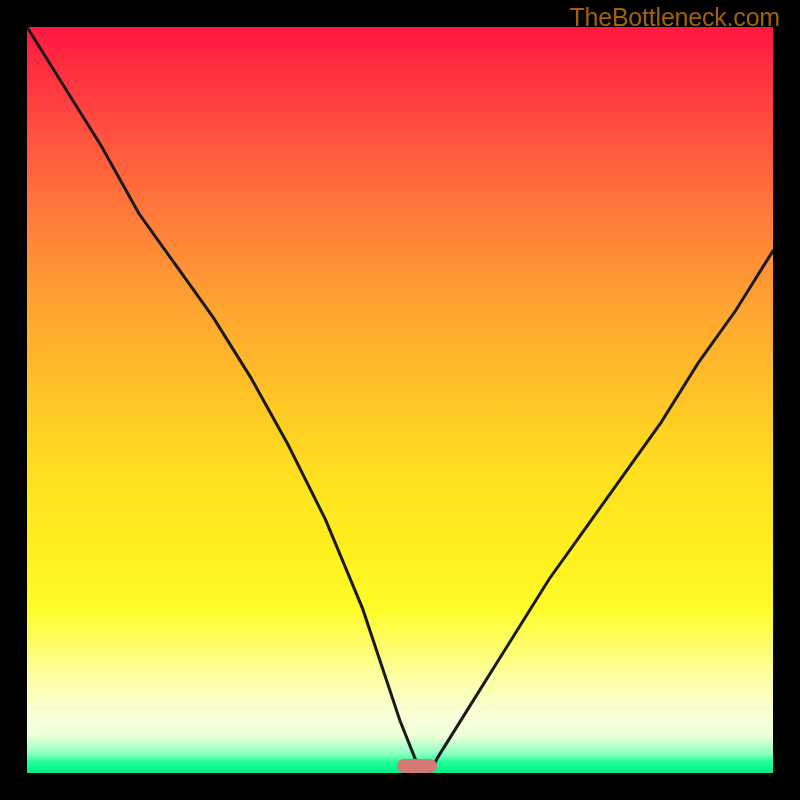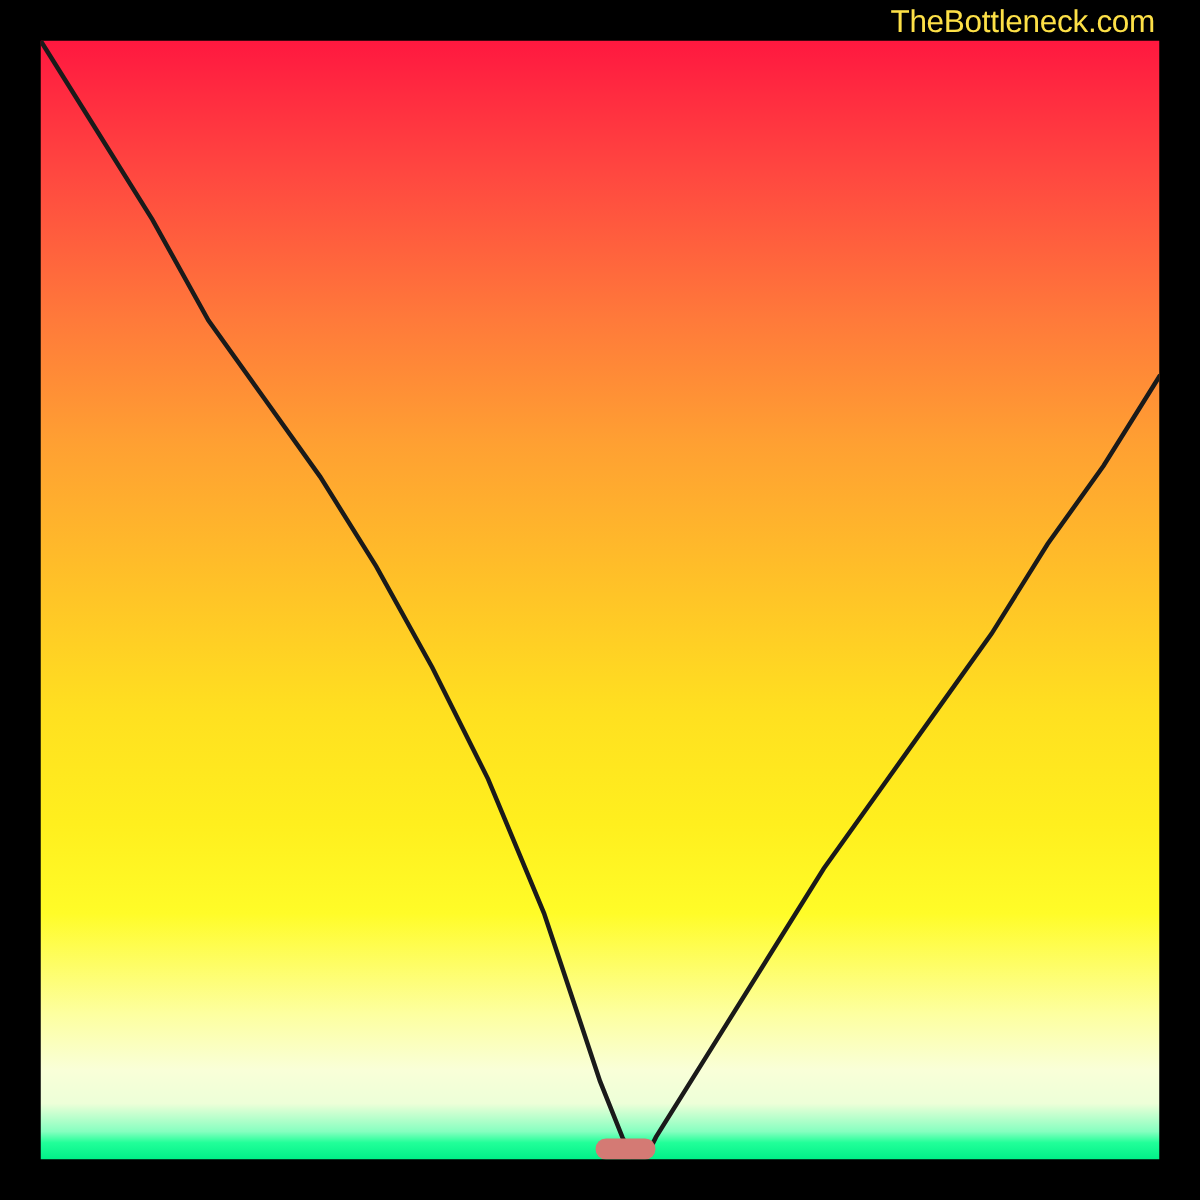--- a/index.html
+++ b/index.html
@@ -61,9 +61,9 @@
   .attribution {
     position: absolute;
     top: 3px;
-    right: 30px;
-    color: #fde047;
-    font-size: 21px;
+    right: 20px;
+    color: #a16207;
+    font-size: 25px;
     letter-spacing: -0.2px;
     font-weight: 400;
   }

